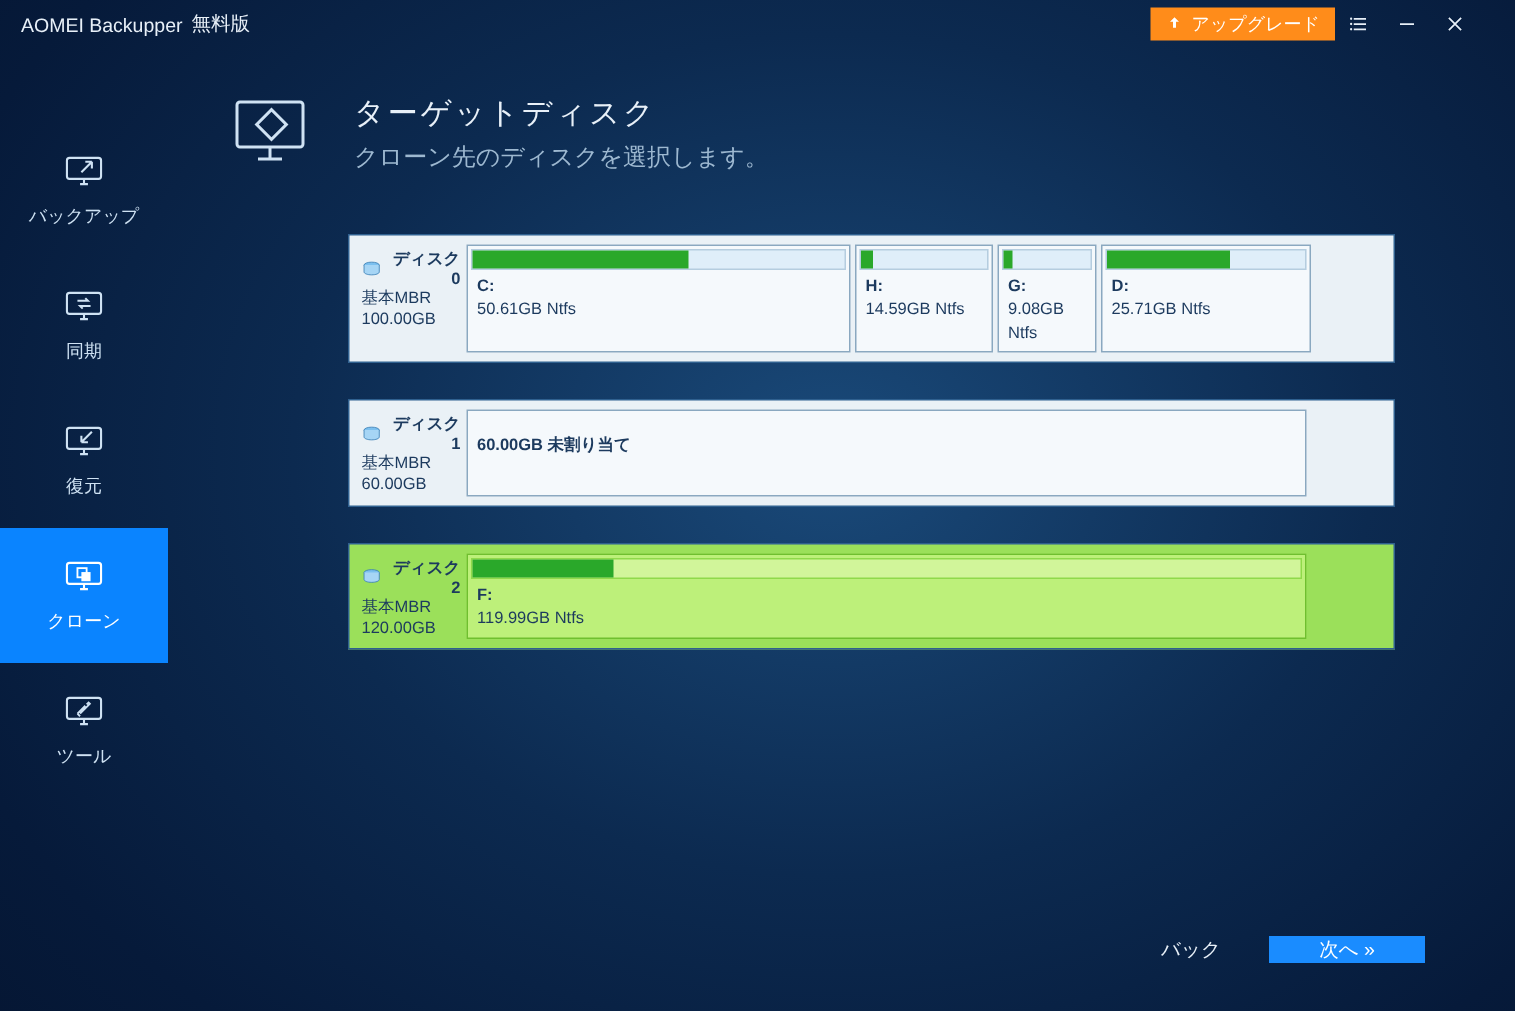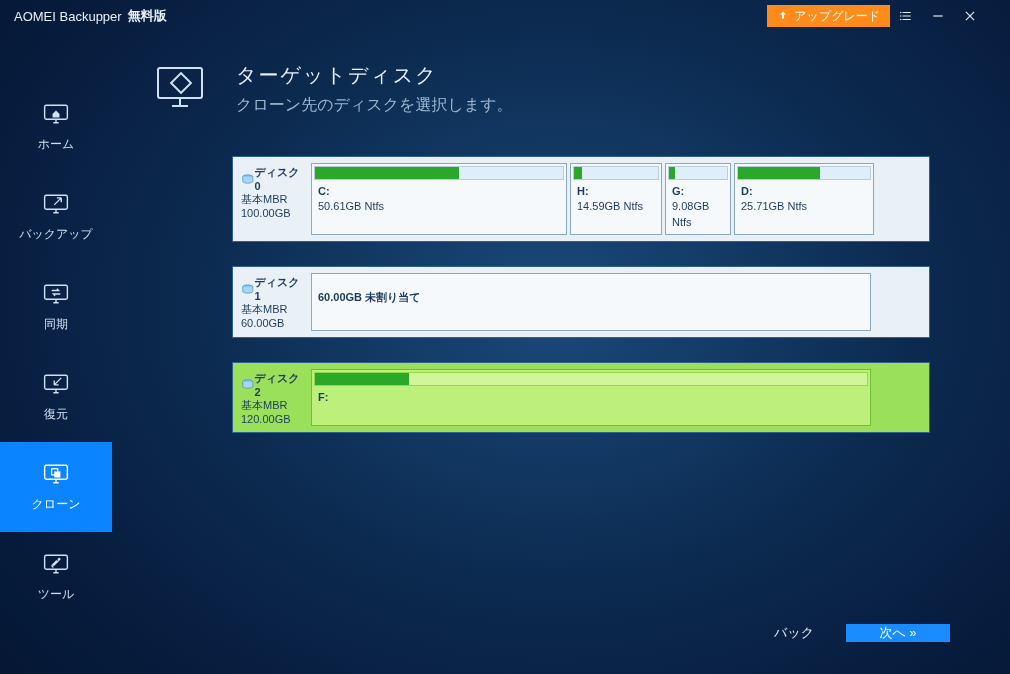--- a/index.html
+++ b/index.html
@@ -17,7 +17,7 @@
   color: #e8f0f8; font-size: 13px;
 }
 .titlebar .title-main { font-weight: 400; }
-.titlebar .title-sub { margin-left: 6px; font-weight: 700; }
+.titlebar .title-sub { margin-left: 6px; font-weight: 400; }
 .titlebar .spacer { flex: 1; }
 .upgrade-btn {
   background: #ff8c1a; color: #fff; height: 22px; padding: 0 10px;

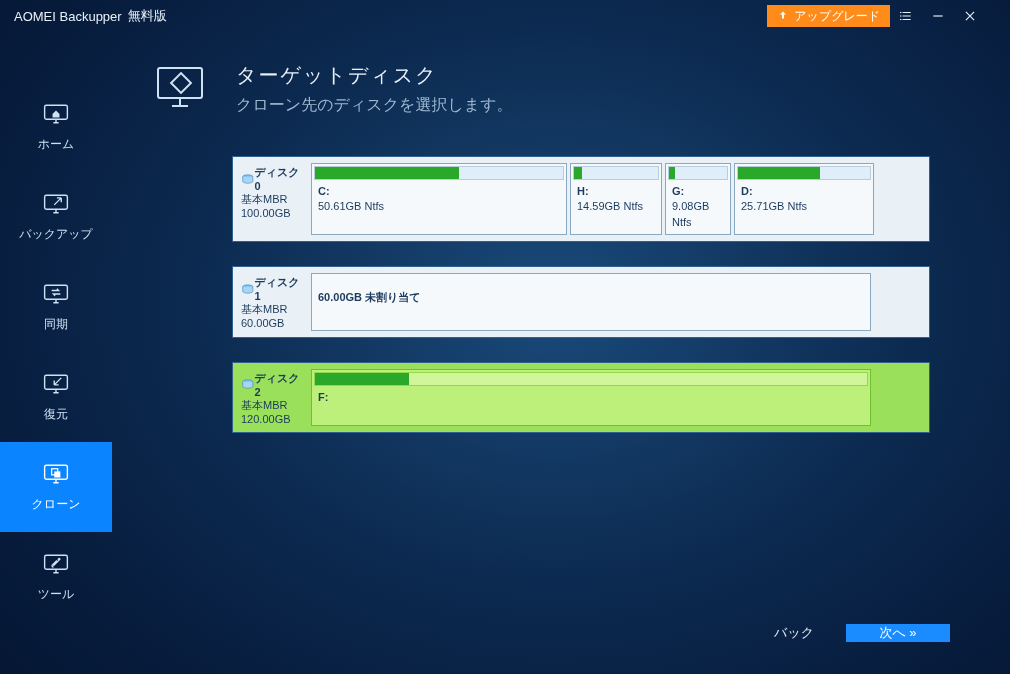--- a/index.html
+++ b/index.html
@@ -125,14 +125,6 @@
         <svg viewBox="0 0 32 24">
             <rect x="3" y="2" width="26" height="16" rx="2" fill="none" stroke="currentColor" stroke-width="1.6"></rect>
             <path d="M13 22h6M16 18v4" stroke="currentColor" stroke-width="1.6"></path>
-            <path d="M12 12l4-4 4 4v4h-8z" fill="currentColor"></path>
-          </svg>
-        <span>ホーム</span>
-      </div>
-      <div class="nav-item">
-        <svg viewBox="0 0 32 24">
-            <rect x="3" y="2" width="26" height="16" rx="2" fill="none" stroke="currentColor" stroke-width="1.6"></rect>
-            <path d="M13 22h6M16 18v4" stroke="currentColor" stroke-width="1.6"></path>
             <path d="M14 13l8-8m0 0h-5m5 0v5" stroke="currentColor" stroke-width="1.6" fill="none"></path>
           </svg>
         <span>バックアップ</span>

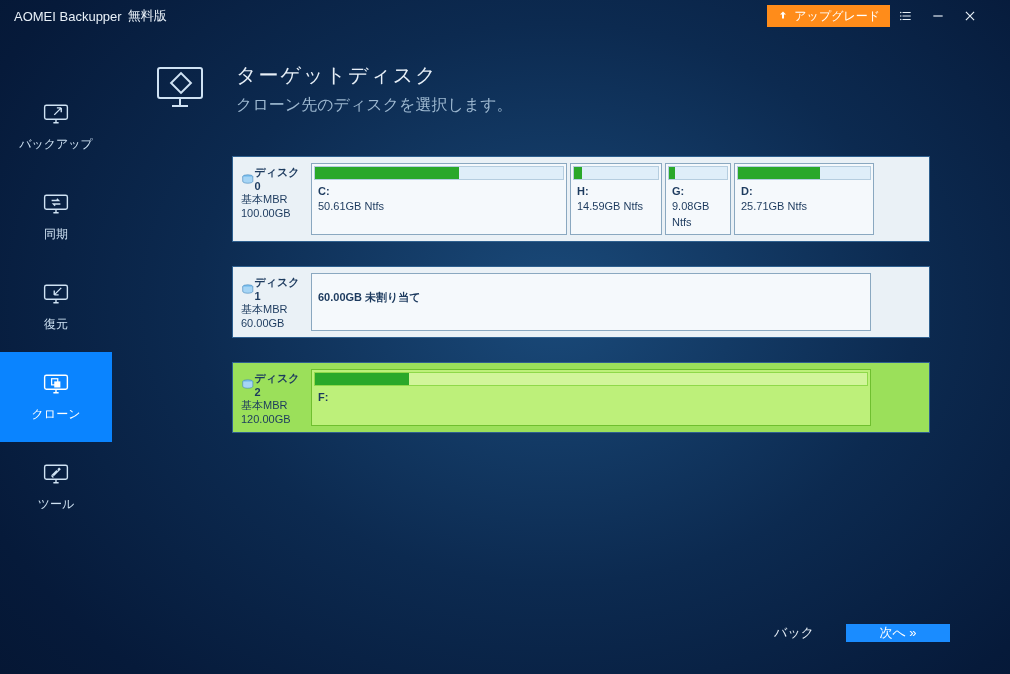--- a/index.html
+++ b/index.html
@@ -57,7 +57,7 @@
 }
 .disk-card.selected { background: #9be05a; }
 .disk-meta { width: 72px; padding: 2px 4px 0 2px; }
-.disk-meta .disk-name { display: flex; align-items: center; gap: 0; font-size: 11px; font-weight: bold; color: #1c3a5e; }
+.disk-meta .disk-name { display: flex; align-items: center; gap: 0; font-size: 11px; font-weight: bold; color: #1c3a5e; text-align: right; }
 .disk-meta .disk-name svg { width: 14px; height: 12px; }
 .disk-meta .disk-type, .disk-meta .disk-size { font-size: 11px; color: #1c3a5e; line-height: 1.3; }
 .partitions { flex: 1; display: flex; gap: 3px; }

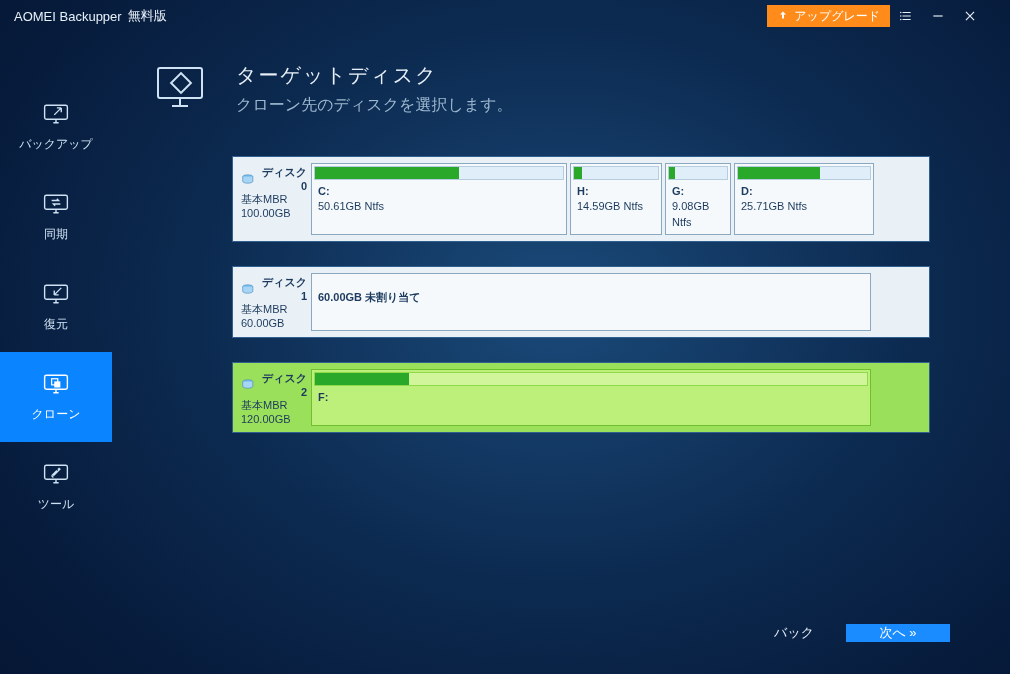--- a/index.html
+++ b/index.html
@@ -266,6 +266,7 @@
                 </div>
                 <div class="part-info">
                   <div class="drive">F:</div>
+                  <div>119.99GB Ntfs</div>
                 </div>
               </div>
             </div>

